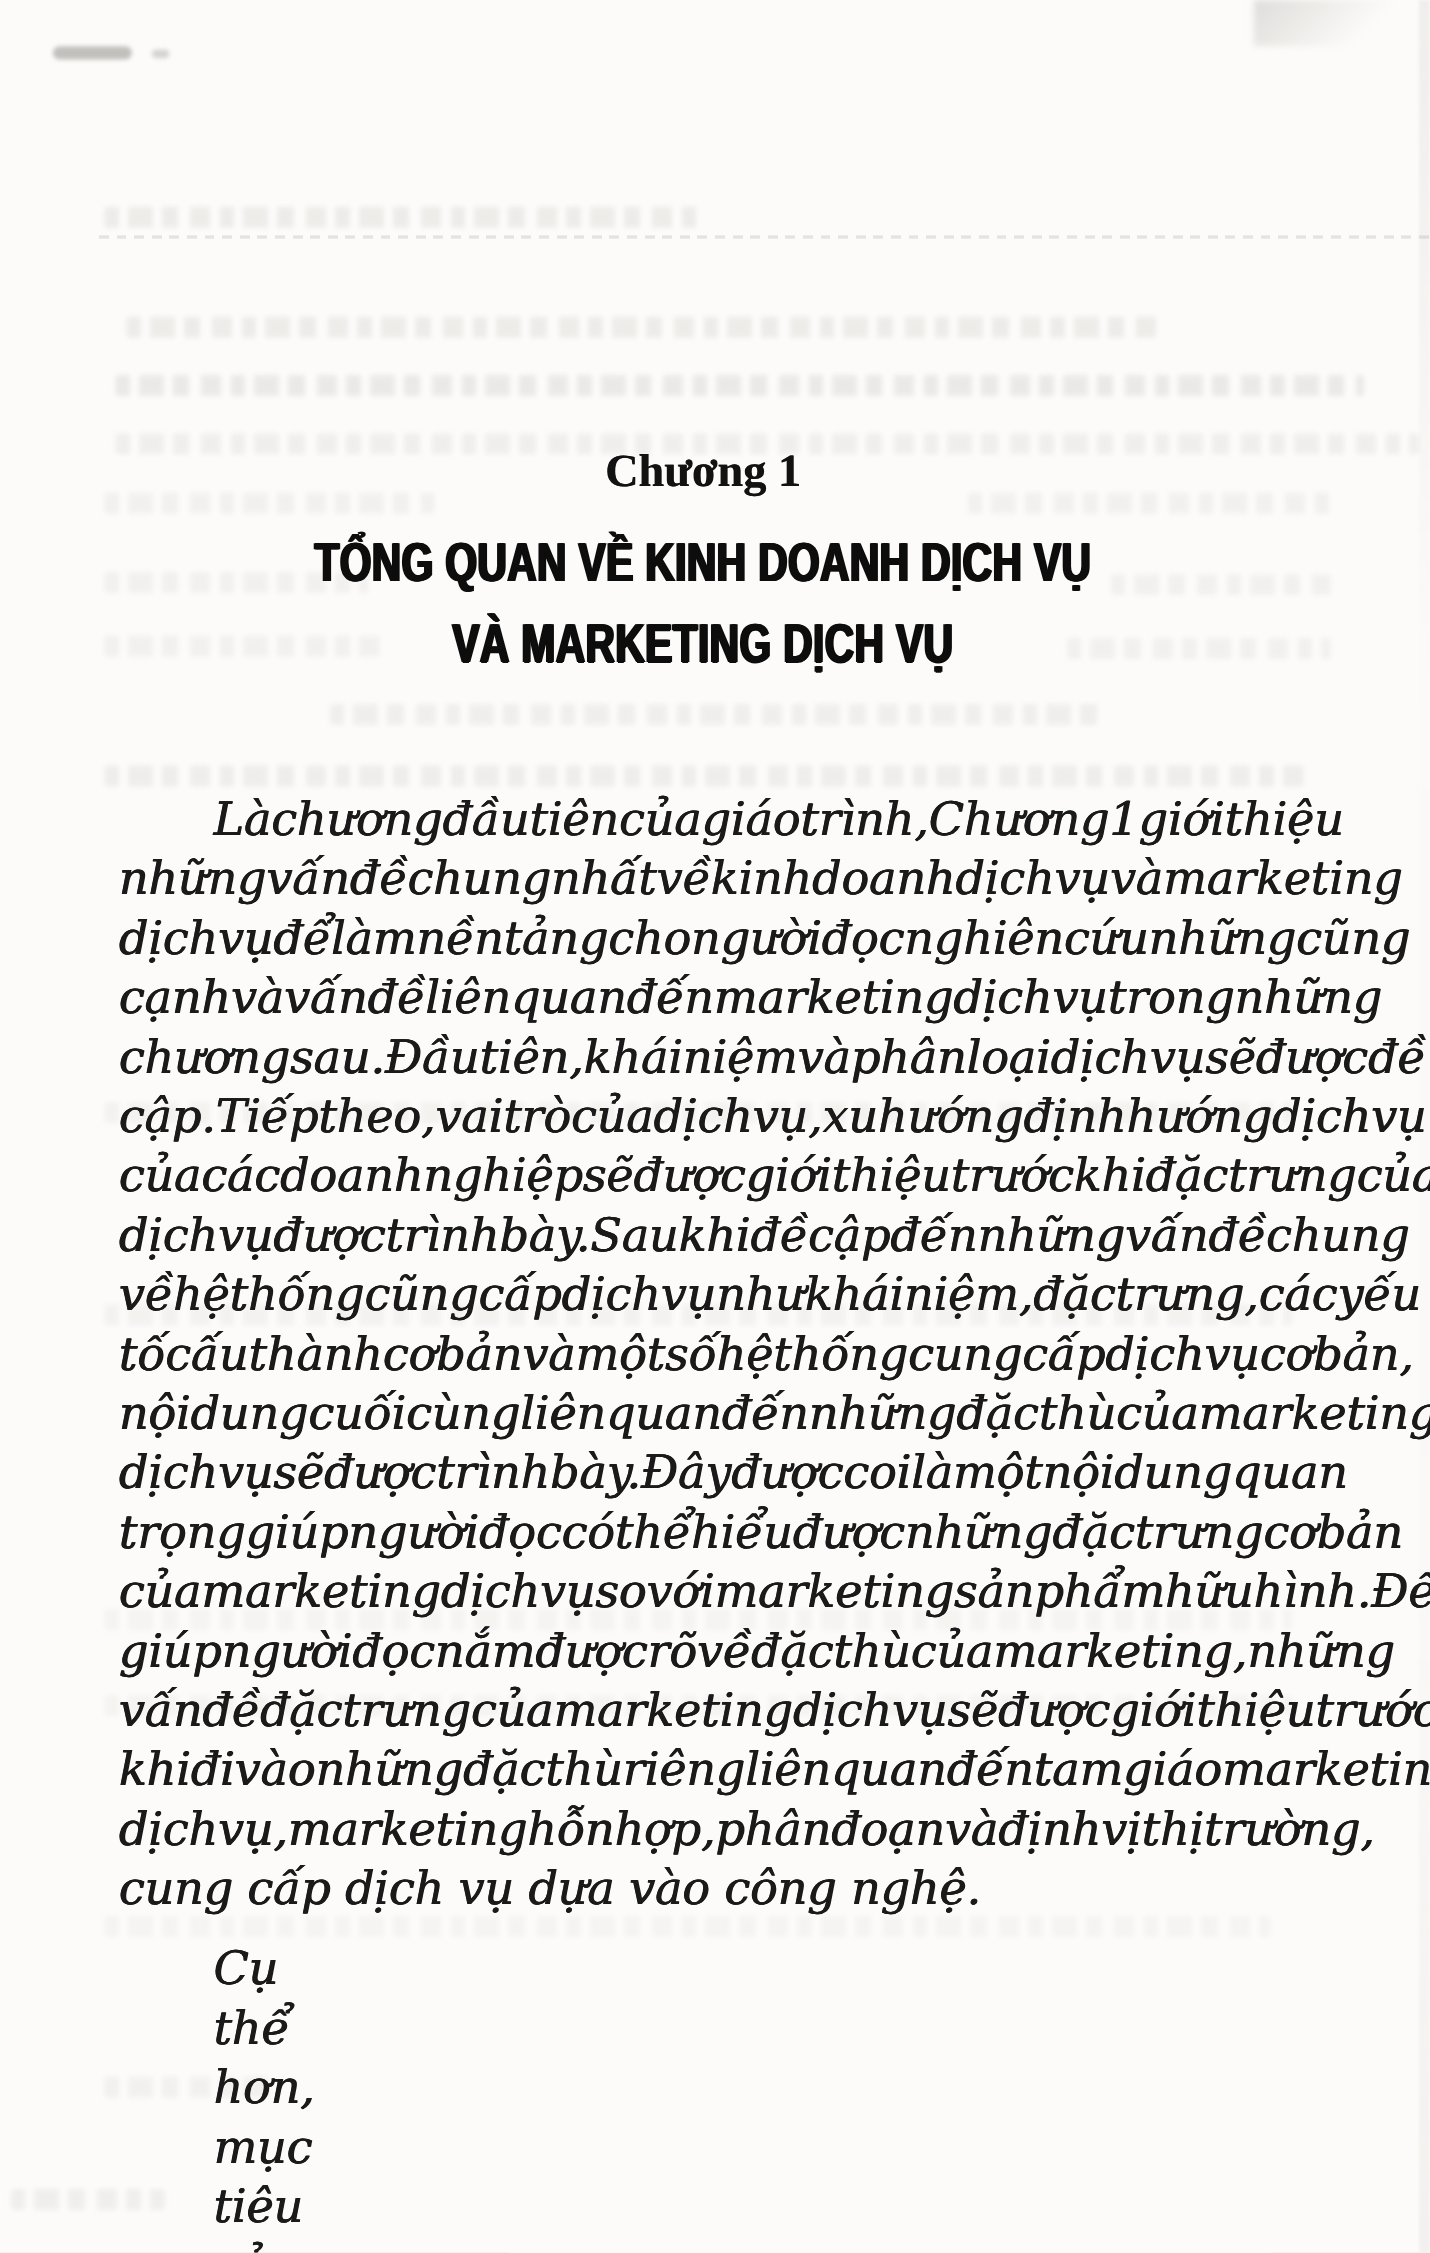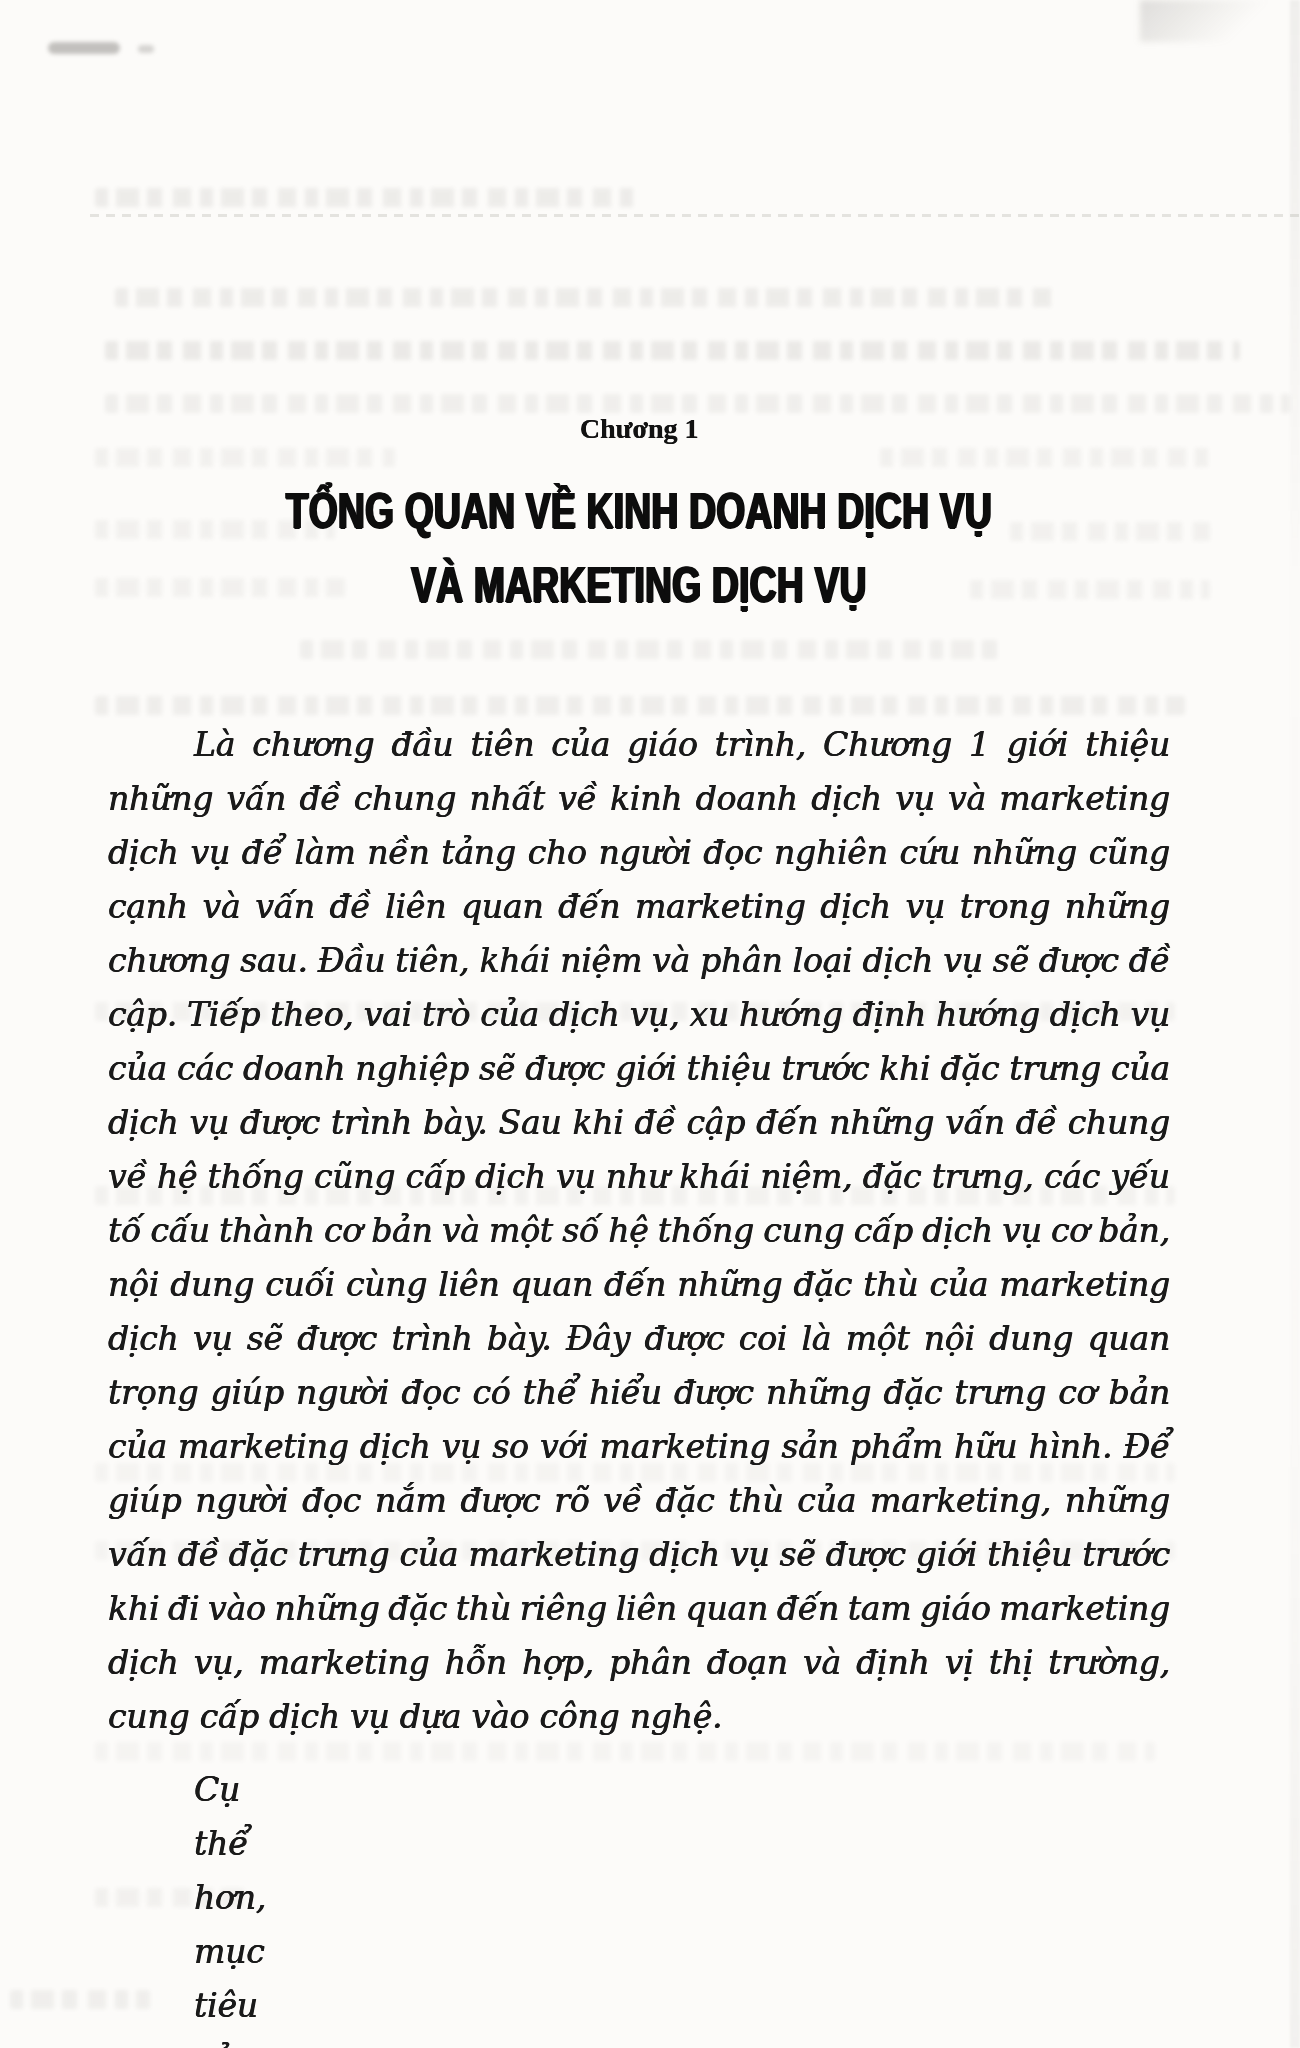--- a/index.html
+++ b/index.html
@@ -23,7 +23,7 @@
   
   .chapter{
     position:absolute;top:403px;left:108px;width:1062px;height:52px;
-    font-family:"Liberation Serif", serif;font-weight:bold;font-size:28px;line-height:52px;
+    font-family:"Liberation Serif", serif;font-weight:bold;font-size:42px;line-height:52px;
     text-align:center;color:#121212;text-shadow:.4px 0 0 currentColor;
   }
   .title{

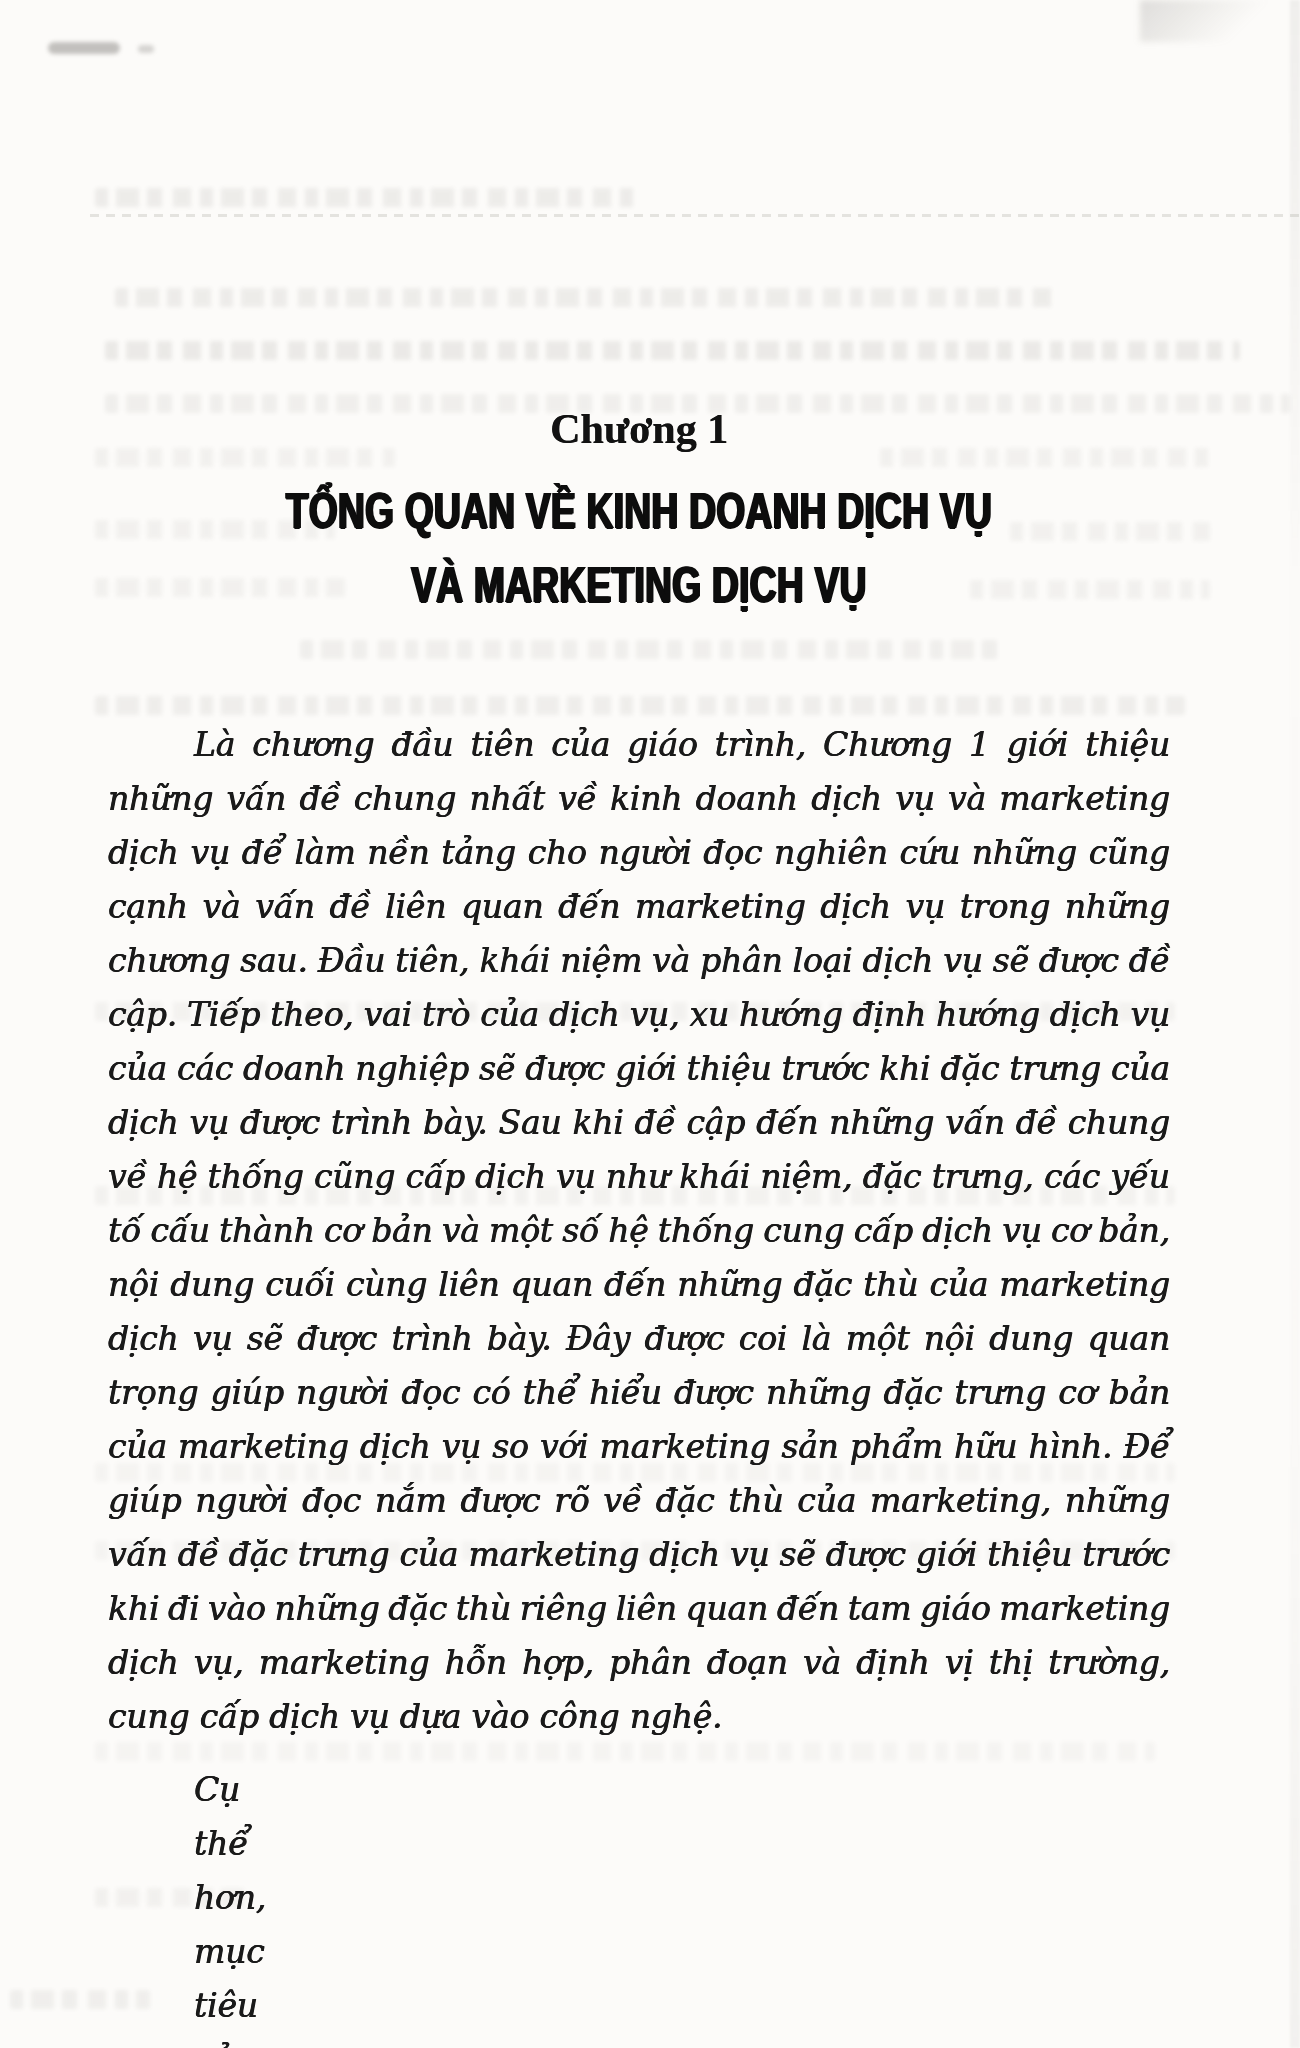--- a/index.html
+++ b/index.html
@@ -33,7 +33,7 @@
     transform:scaleX(.74);transform-origin:50% 0;
     text-shadow:1.6px 0 0 currentColor,-1.6px 0 0 currentColor,0 .6px 0 currentColor;
   }
-  .body-text{font-style:italic;font-size:33px;letter-spacing:-.2px;
+  .body-text{font-style:italic;font-size:42px;letter-spacing:-.2px;
     text-shadow:.55px 0 0 currentColor,-.2px 0 0 currentColor;}
   .intro{position:absolute;top:718px;left:108px;width:1062px;}
   .bline{display:flex;justify-content:space-between;line-height:54px;height:54px;white-space:nowrap;}

